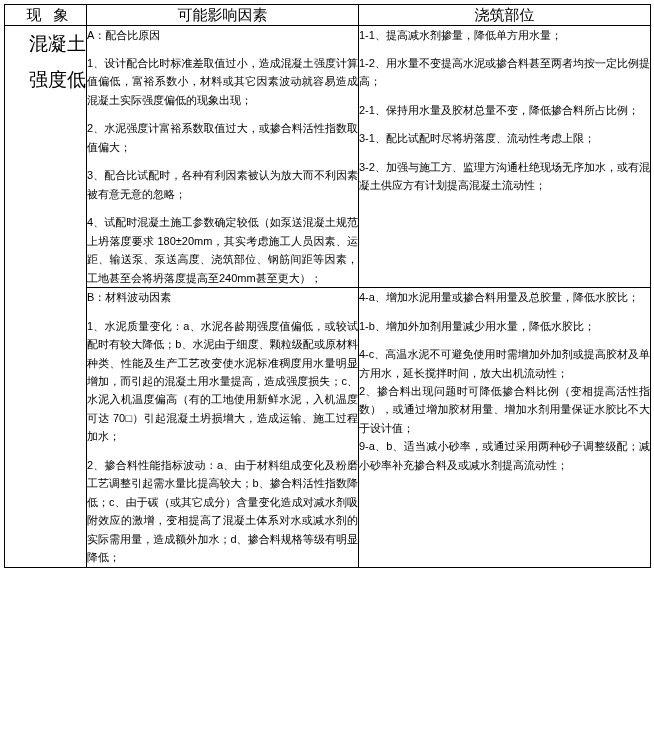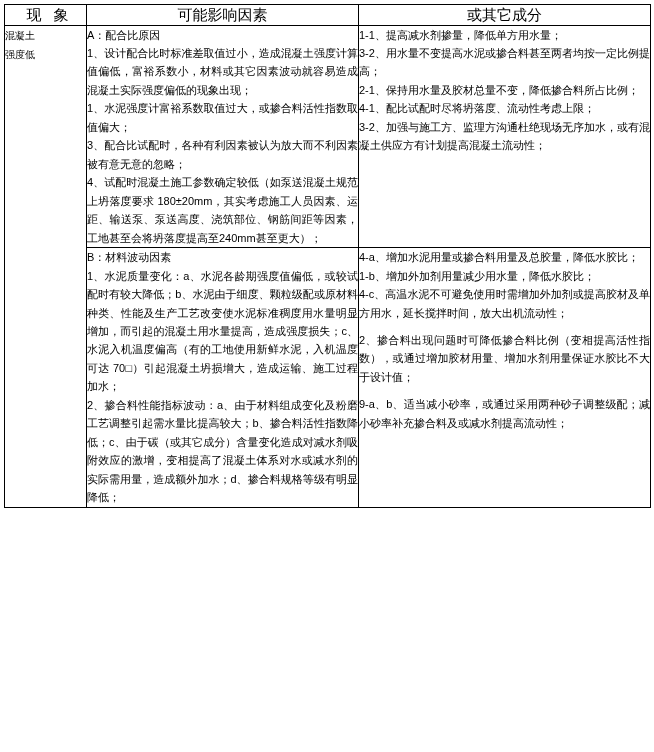--- a/index.html
+++ b/index.html
@@ -89,7 +89,7 @@
       <tr>
         <td class="hdr-cell wide-sp">现  象</td>
         <td class="hdr-cell">可能影响因素</td>
-        <td class="hdr-cell">或其它成分</td>
+        <td class="hdr-cell">浇筑部位</td>
       </tr>
       <tr>
         <td class="row-label" rowspan="2">

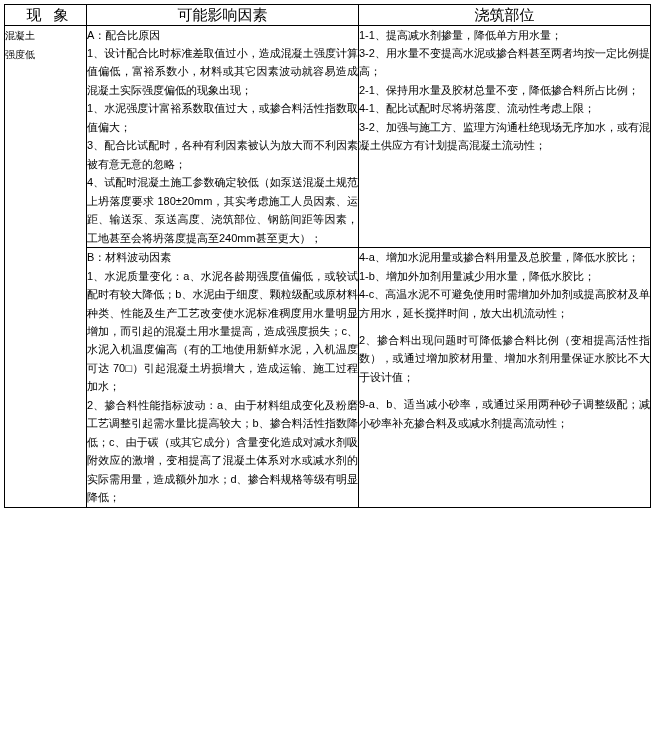--- a/index.html
+++ b/index.html
@@ -46,9 +46,9 @@
     padding-left: 8px;
   }
   .row-label {
-    text-align: left;
+    text-align: right;
     vertical-align: middle;
-    font-size: 10px;
+    font-size: 19px;
     line-height: 1.9;
     padding: 4px 2px;
   }

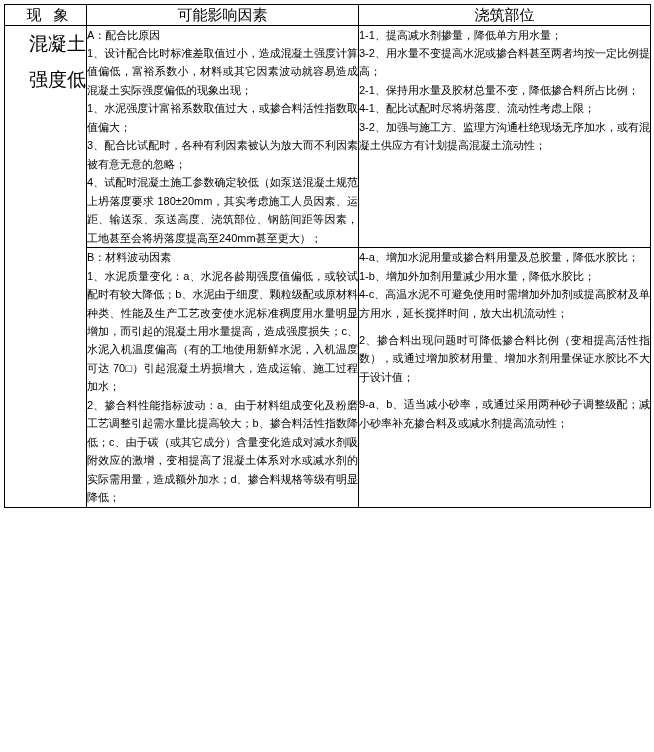--- a/index.html
+++ b/index.html
@@ -69,7 +69,7 @@
     margin-top: 9px;
   }
   .body-cell p.tight {
-    margin-top: 0;
+    margin-top: 10px;
   }
   .sub-title {
     margin: 0;

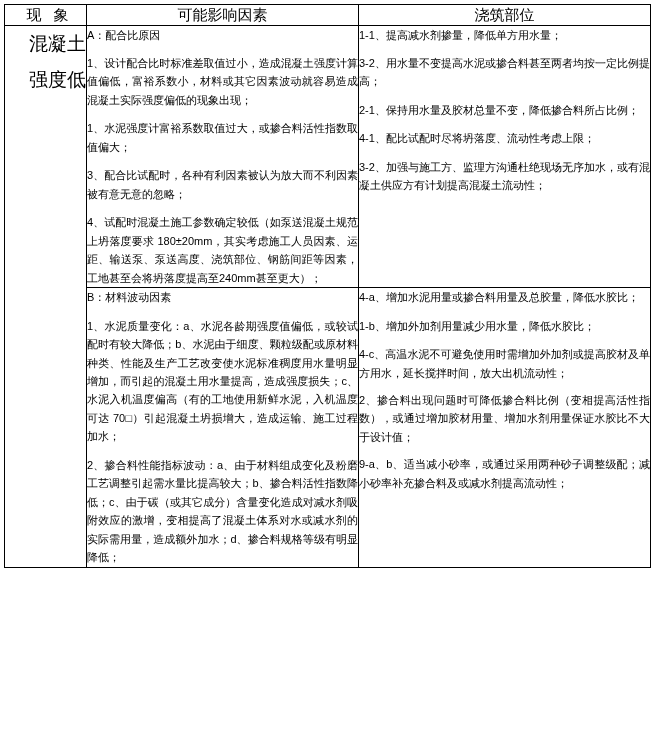--- a/index.html
+++ b/index.html
@@ -105,7 +105,7 @@
         </td>
         <td class="body-cell">
           <p>1-1、提高减水剂掺量，降低单方用水量；</p>
-          <p class="tight">3-2、用水量不变提高水泥或掺合料甚至两者均按一定比例提高；</p>
+          <p class="tight">1-2、用水量不变提高水泥或掺合料甚至两者均按一定比例提高；</p>
           <p class="tight">2-1、保持用水量及胶材总量不变，降低掺合料所占比例；</p>
           <p class="tight">4-1、配比试配时尽将坍落度、流动性考虑上限；</p>
           <p class="tight">3-2、加强与施工方、监理方沟通杜绝现场无序加水，或有混凝土供应方有计划提高混凝土流动性；</p>

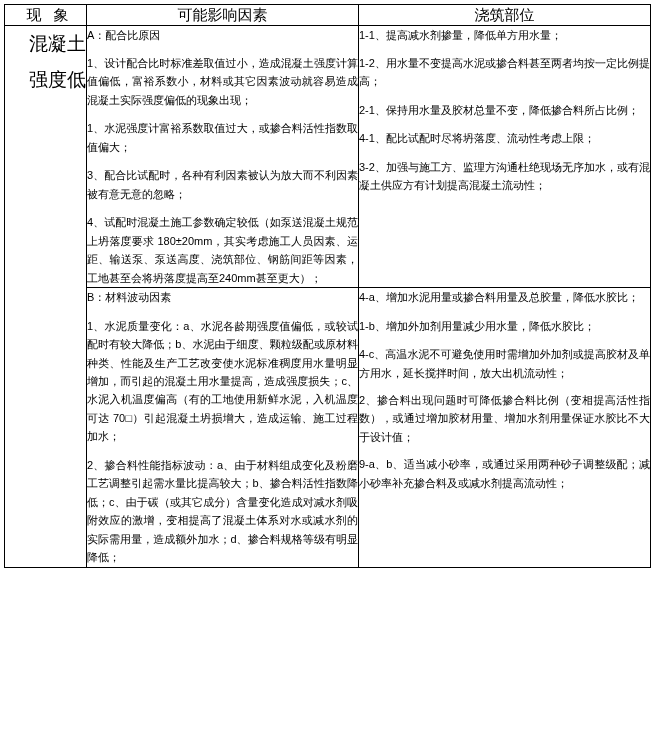--- a/index.html
+++ b/index.html
@@ -99,7 +99,7 @@
         <td class="body-cell">
           <p class="sub-title">A：配合比原因</p>
           <p class="tight">1、设计配合比时标准差取值过小，造成混凝土强度计算值偏低，富裕系数小，材料或其它因素波动就容易造成混凝土实际强度偏低的现象出现；</p>
-          <p class="tight">1、水泥强度计富裕系数取值过大，或掺合料活性指数取值偏大；</p>
+          <p class="tight">2、水泥强度计富裕系数取值过大，或掺合料活性指数取值偏大；</p>
           <p class="tight">3、配合比试配时，各种有利因素被认为放大而不利因素被有意无意的忽略；</p>
           <p class="tight">4、试配时混凝土施工参数确定较低（如泵送混凝土规范上坍落度要求 180±20mm，其实考虑施工人员因素、运距、输送泵、泵送高度、浇筑部位、钢筋间距等因素，工地甚至会将坍落度提高至240mm甚至更大）；</p>
         </td>

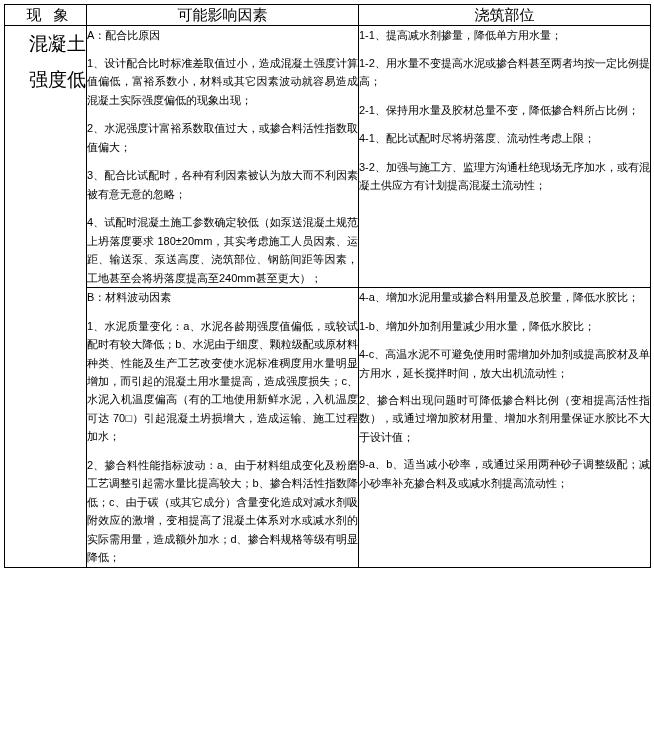--- a/index.html
+++ b/index.html
@@ -107,7 +107,7 @@
           <p>1-1、提高减水剂掺量，降低单方用水量；</p>
           <p class="tight">1-2、用水量不变提高水泥或掺合料甚至两者均按一定比例提高；</p>
           <p class="tight">2-1、保持用水量及胶材总量不变，降低掺合料所占比例；</p>
-          <p class="tight">4-1、配比试配时尽将坍落度、流动性考虑上限；</p>
+          <p class="tight">3-1、配比试配时尽将坍落度、流动性考虑上限；</p>
           <p class="tight">3-2、加强与施工方、监理方沟通杜绝现场无序加水，或有混凝土供应方有计划提高混凝土流动性；</p>
         </td>
       </tr>

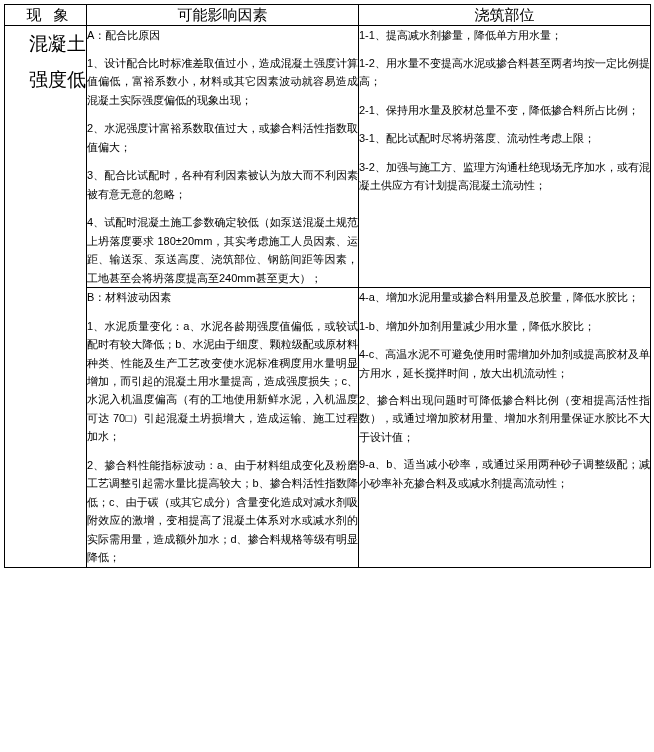--- a/index.html
+++ b/index.html
@@ -66,7 +66,6 @@
     text-indent: 0;
   }
   .body-cell p.gap {
-    margin-top: 9px;
   }
   .body-cell p.tight {
     margin-top: 10px;

